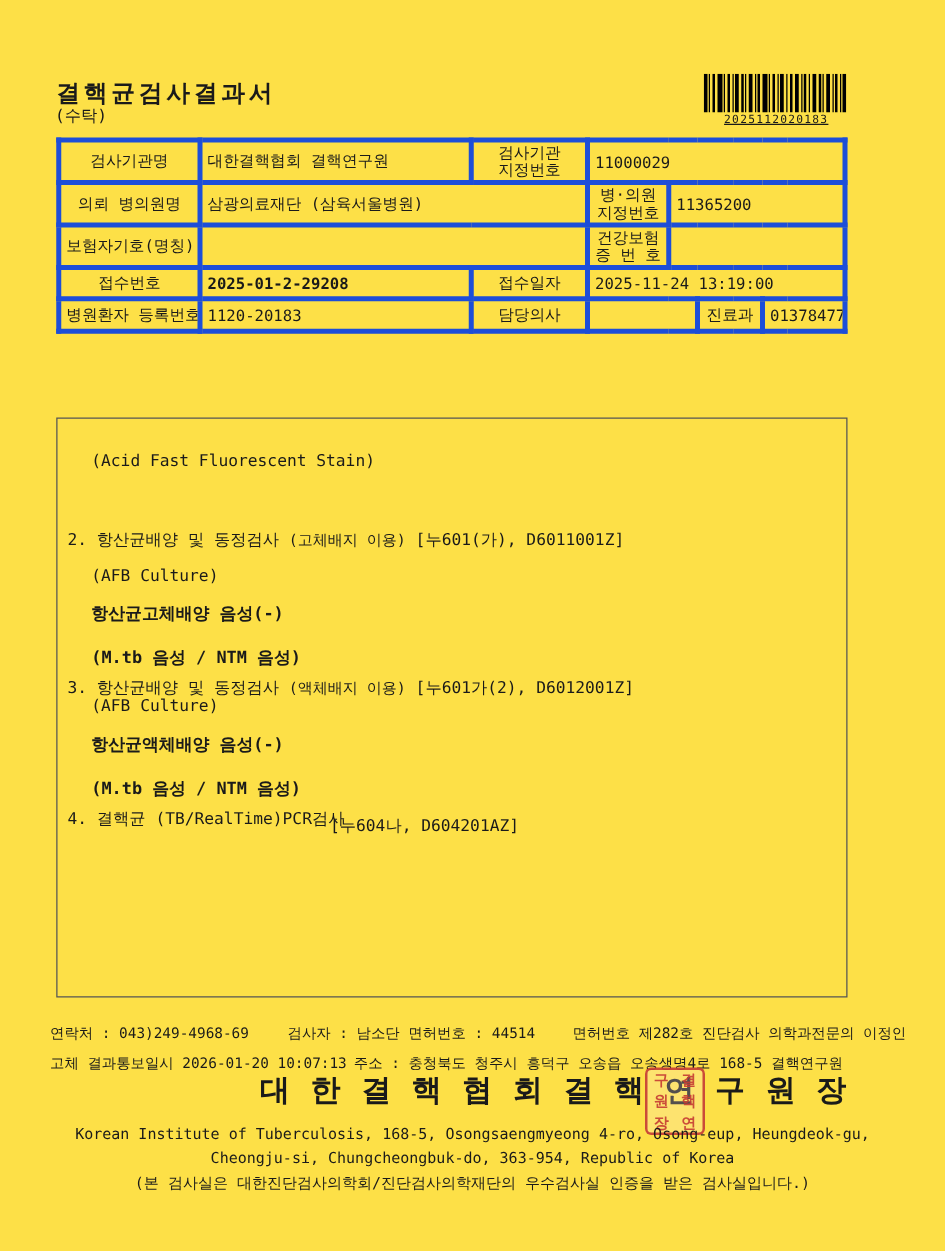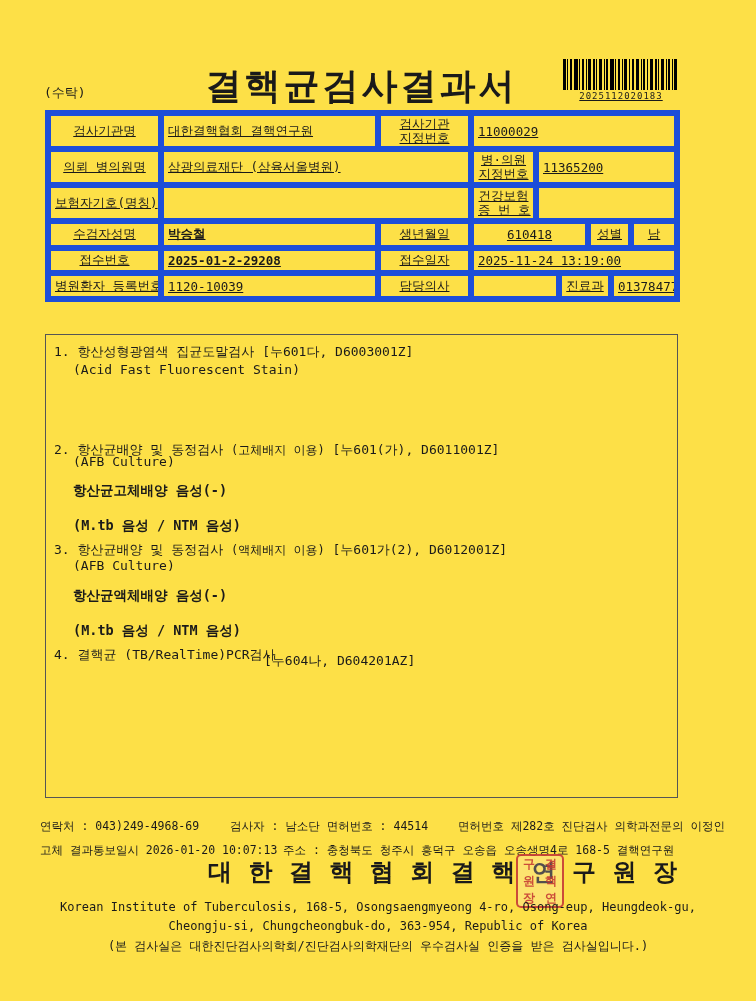--- a/index.html
+++ b/index.html
@@ -8,8 +8,8 @@
 
   
   .consign{position:absolute;left:44px;top:84px;font-size:13px;}
-  .doc-title{position:absolute;left:45px;top:62px;width:633px;text-align:center;
-             font-size:36px;font-weight:bold;letter-spacing:3px;
+  .doc-title{position:absolute;left:45px;top:62px;width:633px;text-align:left;
+             font-size:19px;font-weight:bold;letter-spacing:3px;
              font-family:"DejaVu Serif", serif;}
   .barcode-wrap{position:absolute;left:563px;top:59px;width:116px;text-align:center;}
   .barcode-wrap svg{display:block;}

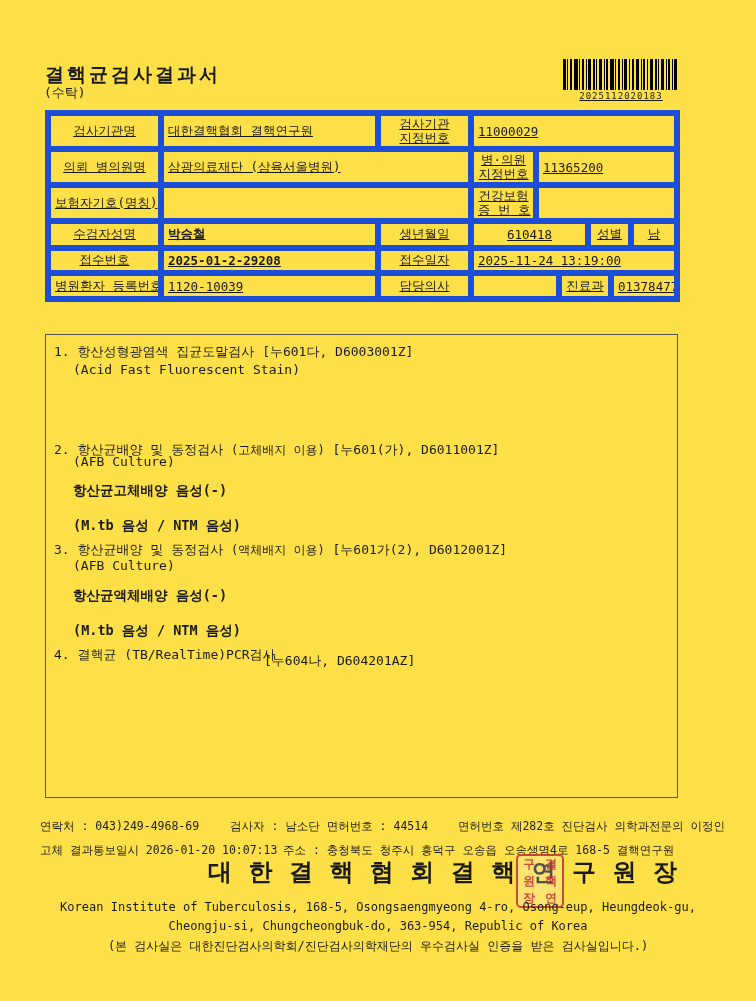--- a/index.html
+++ b/index.html
@@ -18,8 +18,8 @@
   
   table.info{position:absolute;left:45px;top:110px;width:631px;border-collapse:collapse;
              table-layout:fixed;}
-  table.info td{border:6px solid #1d4ed8;font-size:12.5px;padding:1px 4px;
-                overflow:hidden;white-space:nowrap;vertical-align:middle;text-decoration:underline;}
+  table.info td{border:4px solid #1d4ed8;font-size:12.5px;padding:1px 4px;
+                overflow:hidden;white-space:nowrap;vertical-align:middle;}
   td.lbl{text-align:center;padding:1px 1px;}
   td.val{text-align:left;padding-left:9px;}
   td.ctr{text-align:center;}

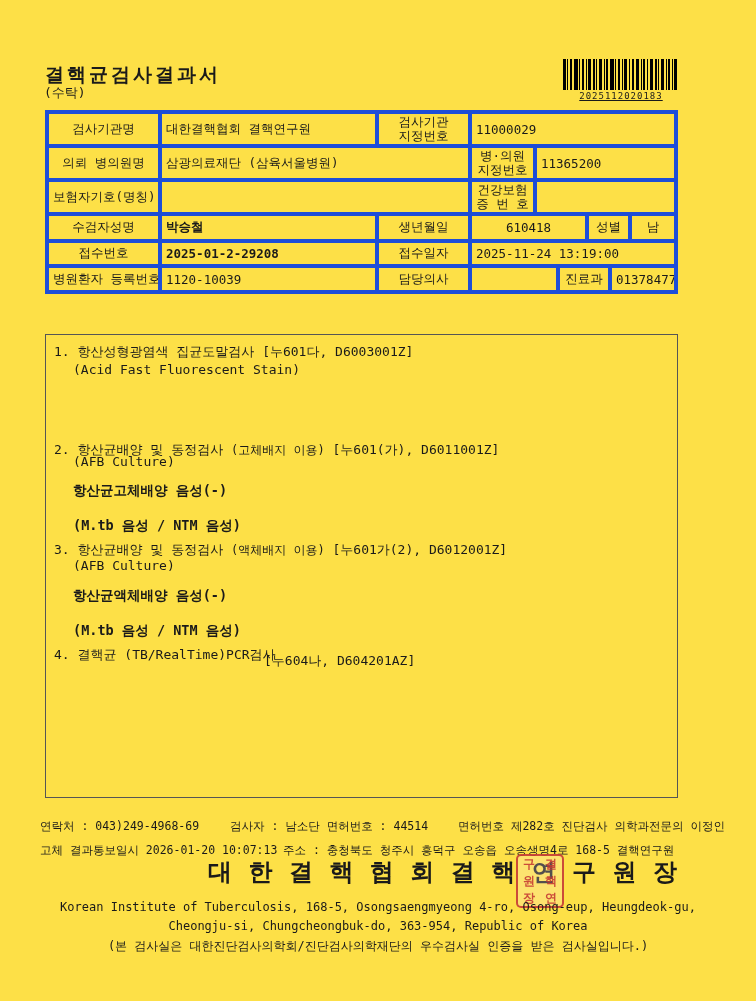--- a/index.html
+++ b/index.html
@@ -134,14 +134,6 @@
       </td>
       <td class="val" colspan="5"></td>
     </tr>
-    <tr style="height:27px">
-      <td class="lbl">수검자성명</td>
-      <td class="val b">박승철</td>
-      <td class="lbl">생년월일</td>
-      <td class="ctr" colspan="3">610418</td>
-      <td class="lbl" colspan="2">성별</td>
-      <td class="ctr">남</td>
-    </tr>
     <tr style="height:25px">
       <td class="lbl">접수번호</td>
       <td class="val b">2025-01-2-29208</td>

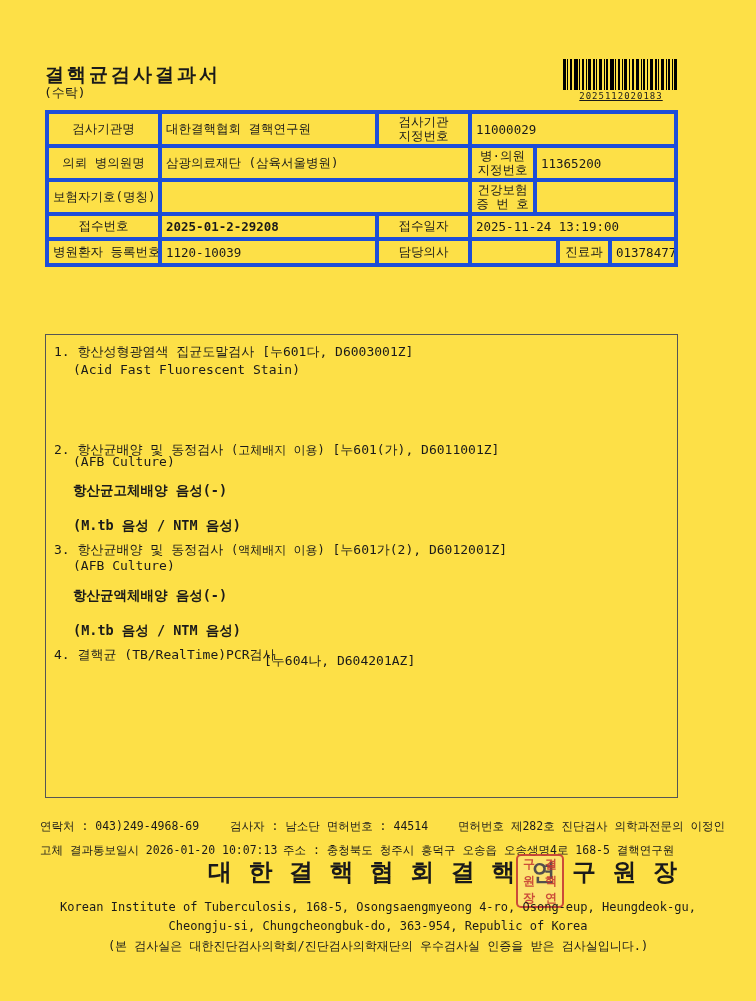--- a/index.html
+++ b/index.html
@@ -142,7 +142,7 @@
     </tr>
     <tr style="height:26px">
       <td class="lbl">병원환자 등록번호</td>
-      <td class="val">1120-10039</td>
+      <td class="val">1120-20183</td>
       <td class="lbl">담당의사</td>
       <td class="val" colspan="2"></td>
       <td class="lbl" colspan="2">진료과</td>

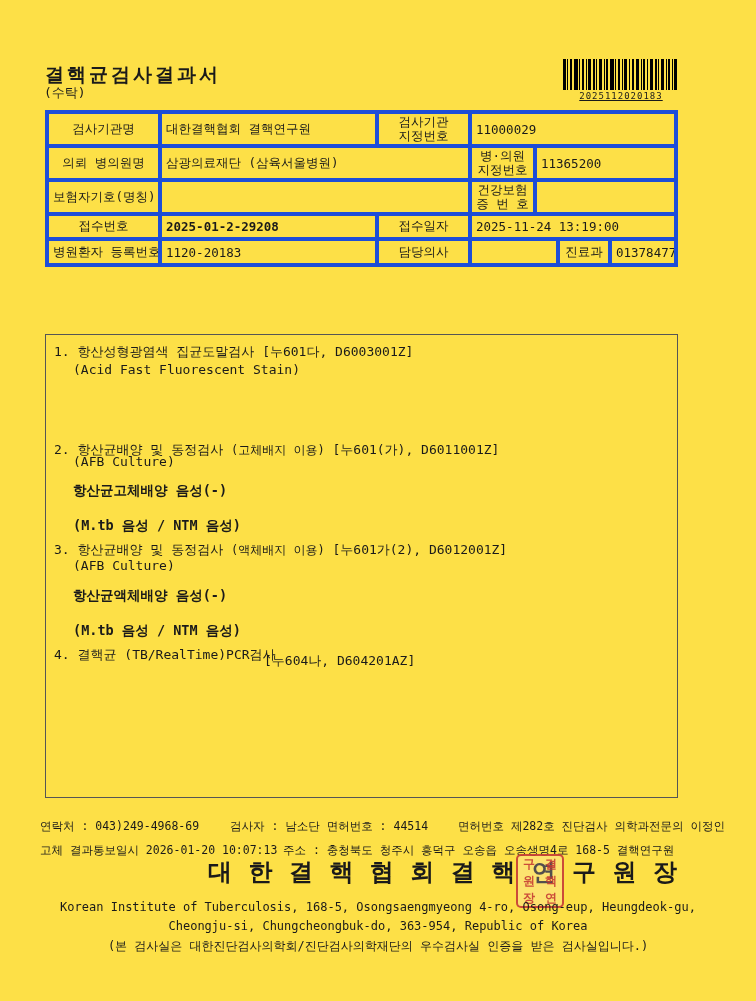--- a/index.html
+++ b/index.html
@@ -152,10 +152,6 @@
     </table>
 
   <div class="result-box">
-    <div class="rline" style="left:8px;top:8px">
-      <span>1. 항산성형광염색 집균도말검사</span>
-      <span>[누601다, D6003001Z]</span>
-    </div>
     <div class="rline" style="left:27px;top:27px">(Acid Fast Fluorescent Stain)</div>
 
     <div class="rline" style="left:8px;top:106px">

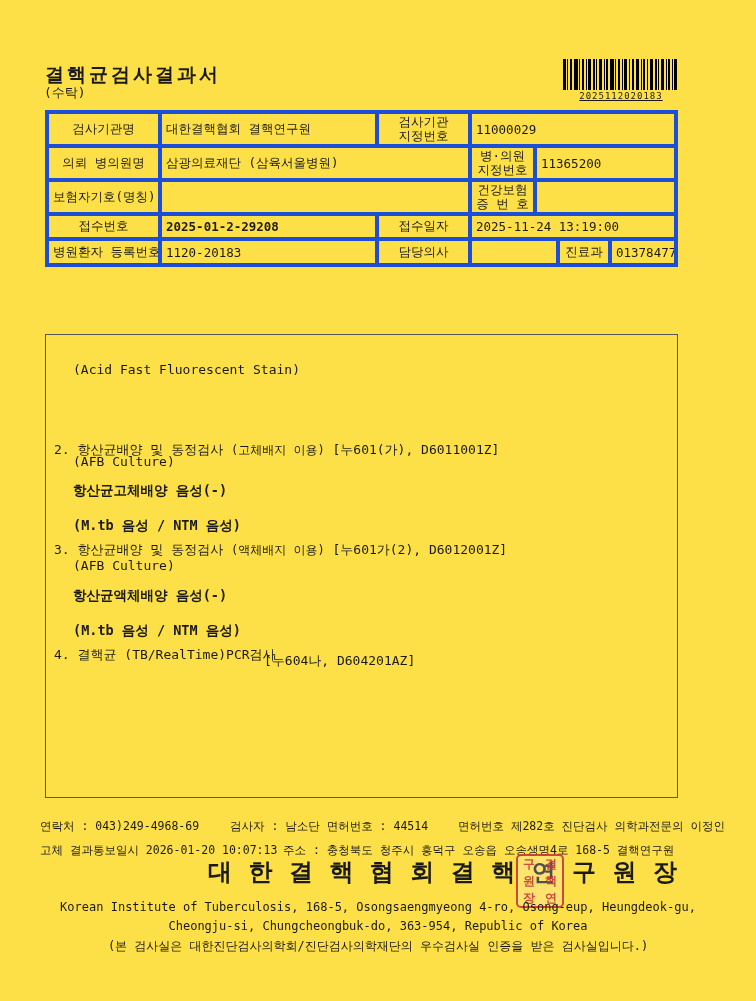--- a/index.html
+++ b/index.html
@@ -154,7 +154,7 @@
   <div class="result-box">
     <div class="rline" style="left:27px;top:27px">(Acid Fast Fluorescent Stain)</div>
 
-    <div class="rline" style="left:8px;top:106px">
+    <div class="rline" style="left:8px;top:88px">
       <span>2. 항산균배양 및 동정검사</span>
       <span class="rsub">(고체배지 이용)</span>
       <span>[누601(가), D6011001Z]</span>

